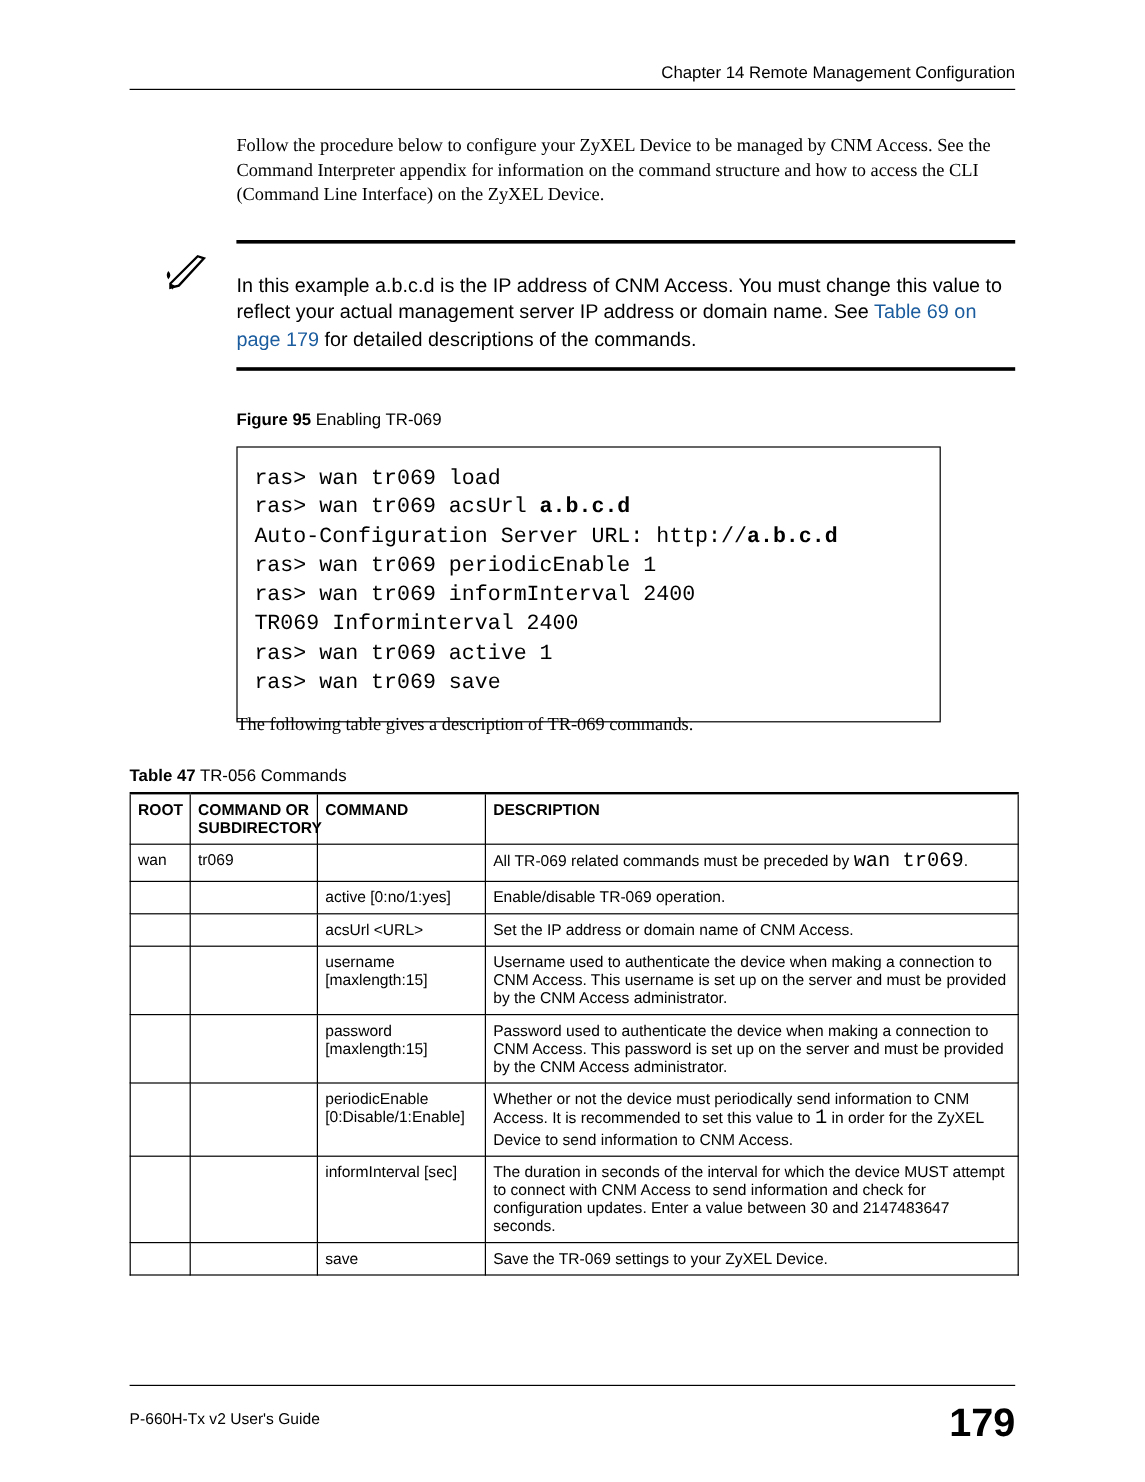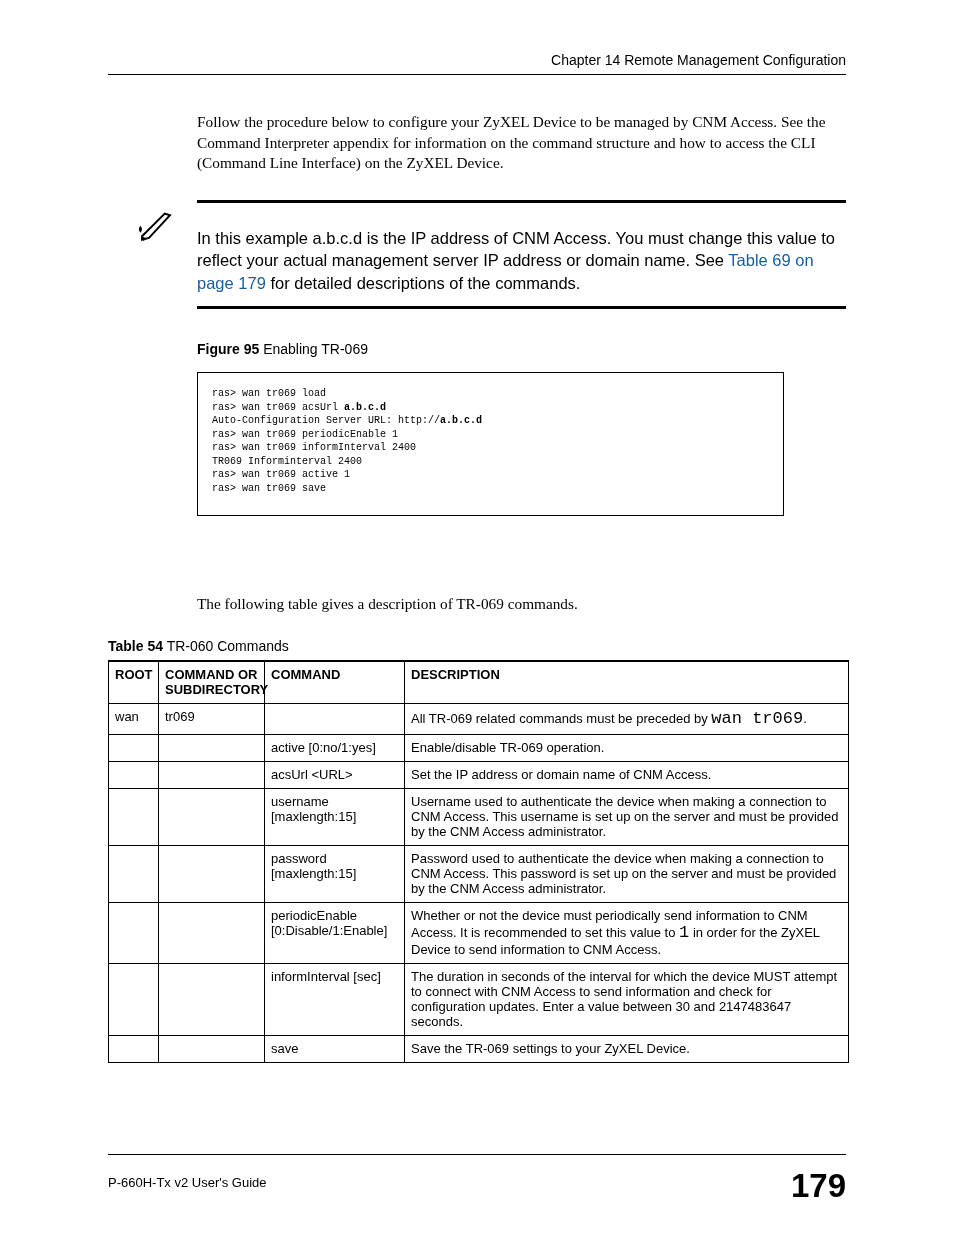--- a/index.html
+++ b/index.html
@@ -87,7 +87,7 @@
     border: 1px solid #000;
     padding: 14px 14px 20px 14px;
     font-family: "Courier New", Courier, monospace;
-    font-size: 10px;
+    font-size: 18px;
     line-height: 1.35;
     white-space: pre;
   }

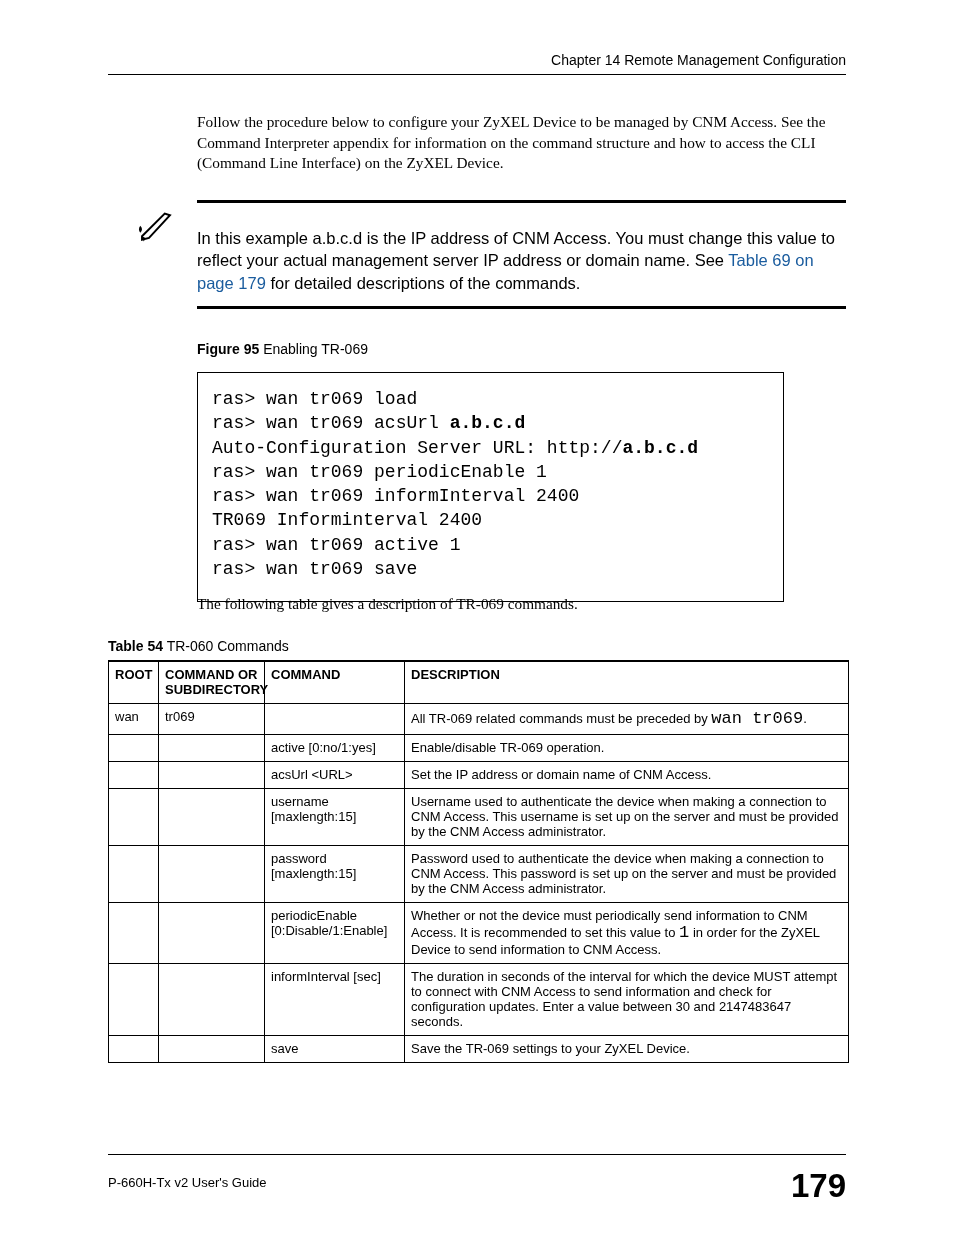--- a/index.html
+++ b/index.html
@@ -205,7 +205,7 @@
   <div class="body-left after-code">The following table gives a description of TR-069 commands.</div>
 
   <div class="table-caption">
-    <span class="bold">Table 54</span><span>   TR-060 Commands</span>
+    <span class="bold">Table 47</span><span>   TR-060 Commands</span>
   </div>
 
   <table class="cmd-table">

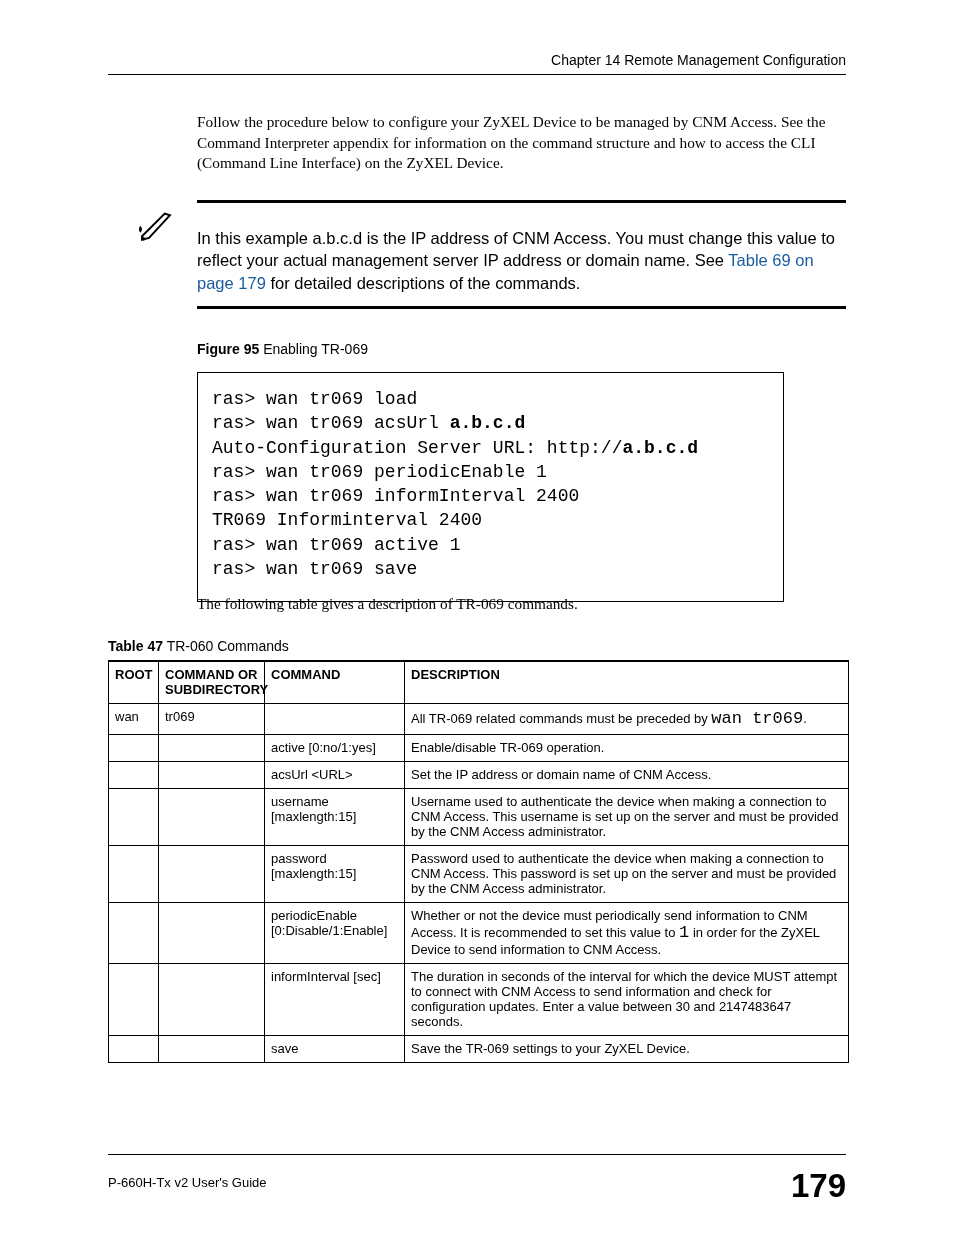--- a/index.html
+++ b/index.html
@@ -205,7 +205,7 @@
   <div class="body-left after-code">The following table gives a description of TR-069 commands.</div>
 
   <div class="table-caption">
-    <span class="bold">Table 47</span><span>   TR-060 Commands</span>
+    <span class="bold">Table 47</span><span>   TR-056 Commands</span>
   </div>
 
   <table class="cmd-table">

